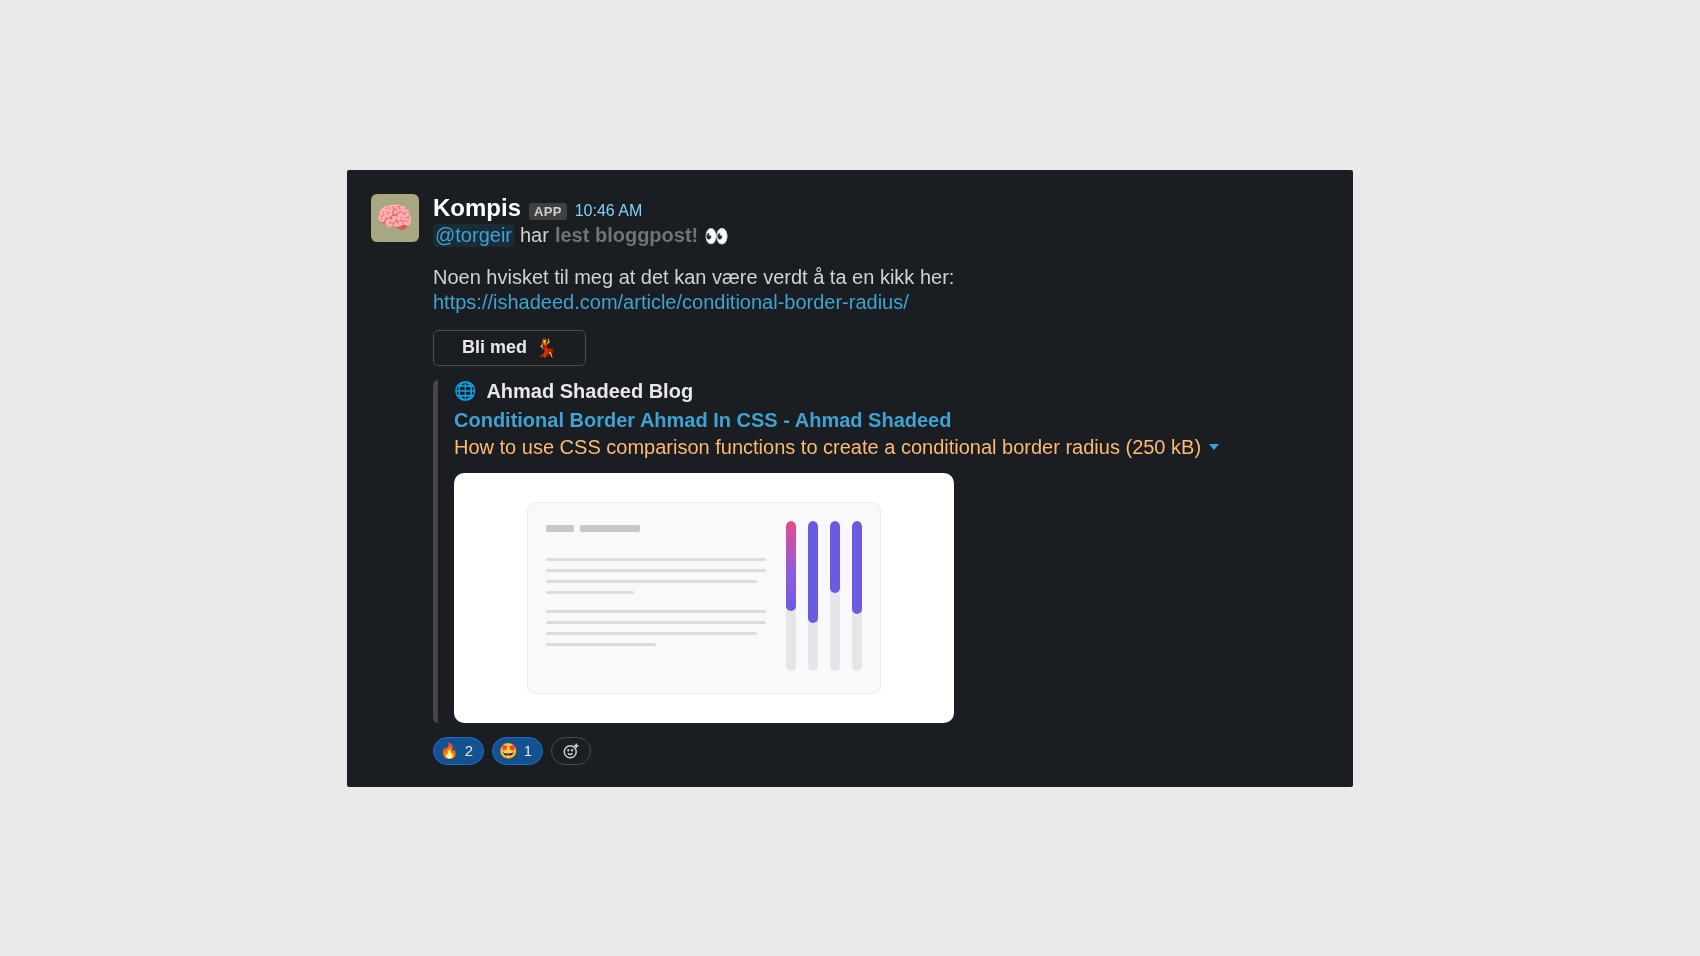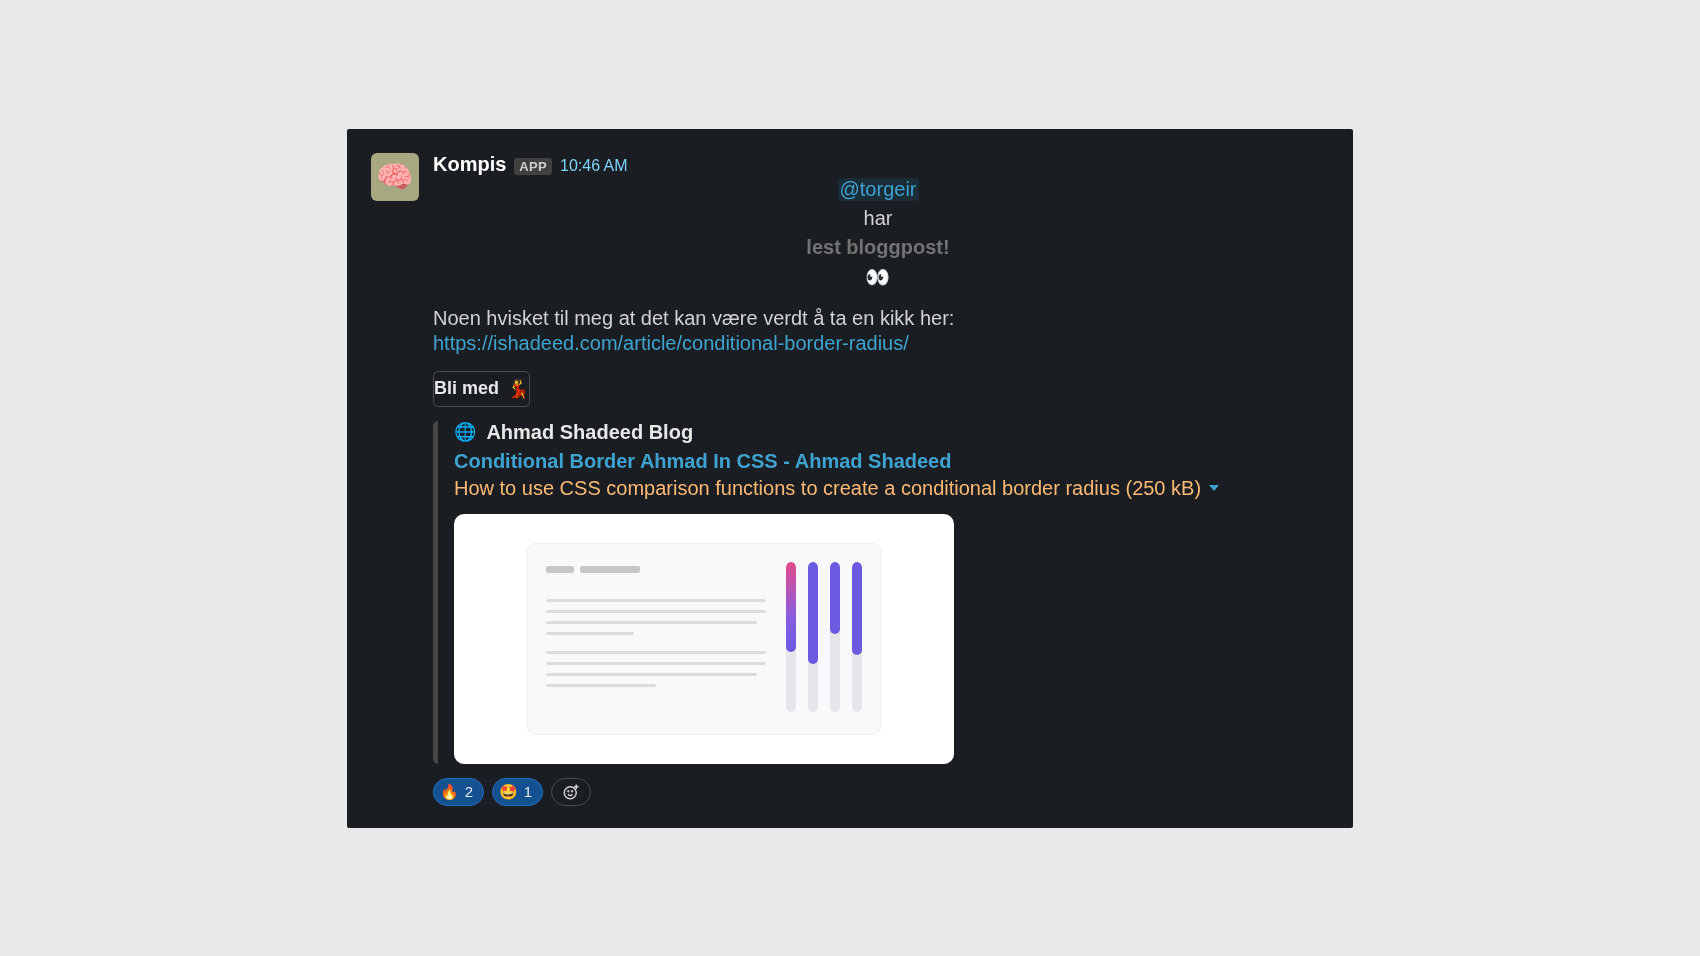--- a/index.html
+++ b/index.html
@@ -31,7 +31,7 @@
   }
   .content { flex: 1; min-width: 0; color: #d1d2d3; }
   .header-row { display: flex; align-items: baseline; gap: 8px; flex-wrap: wrap; }
-  .author { color: #ffffff; font-weight: 800; font-size: 20px; }
+  .author { color: #ffffff; font-weight: 800; font-size: 24px; }
   .app-badge {
     background: #404040; color: #cfcfcf;
     font-size: 13px; font-weight: 600;

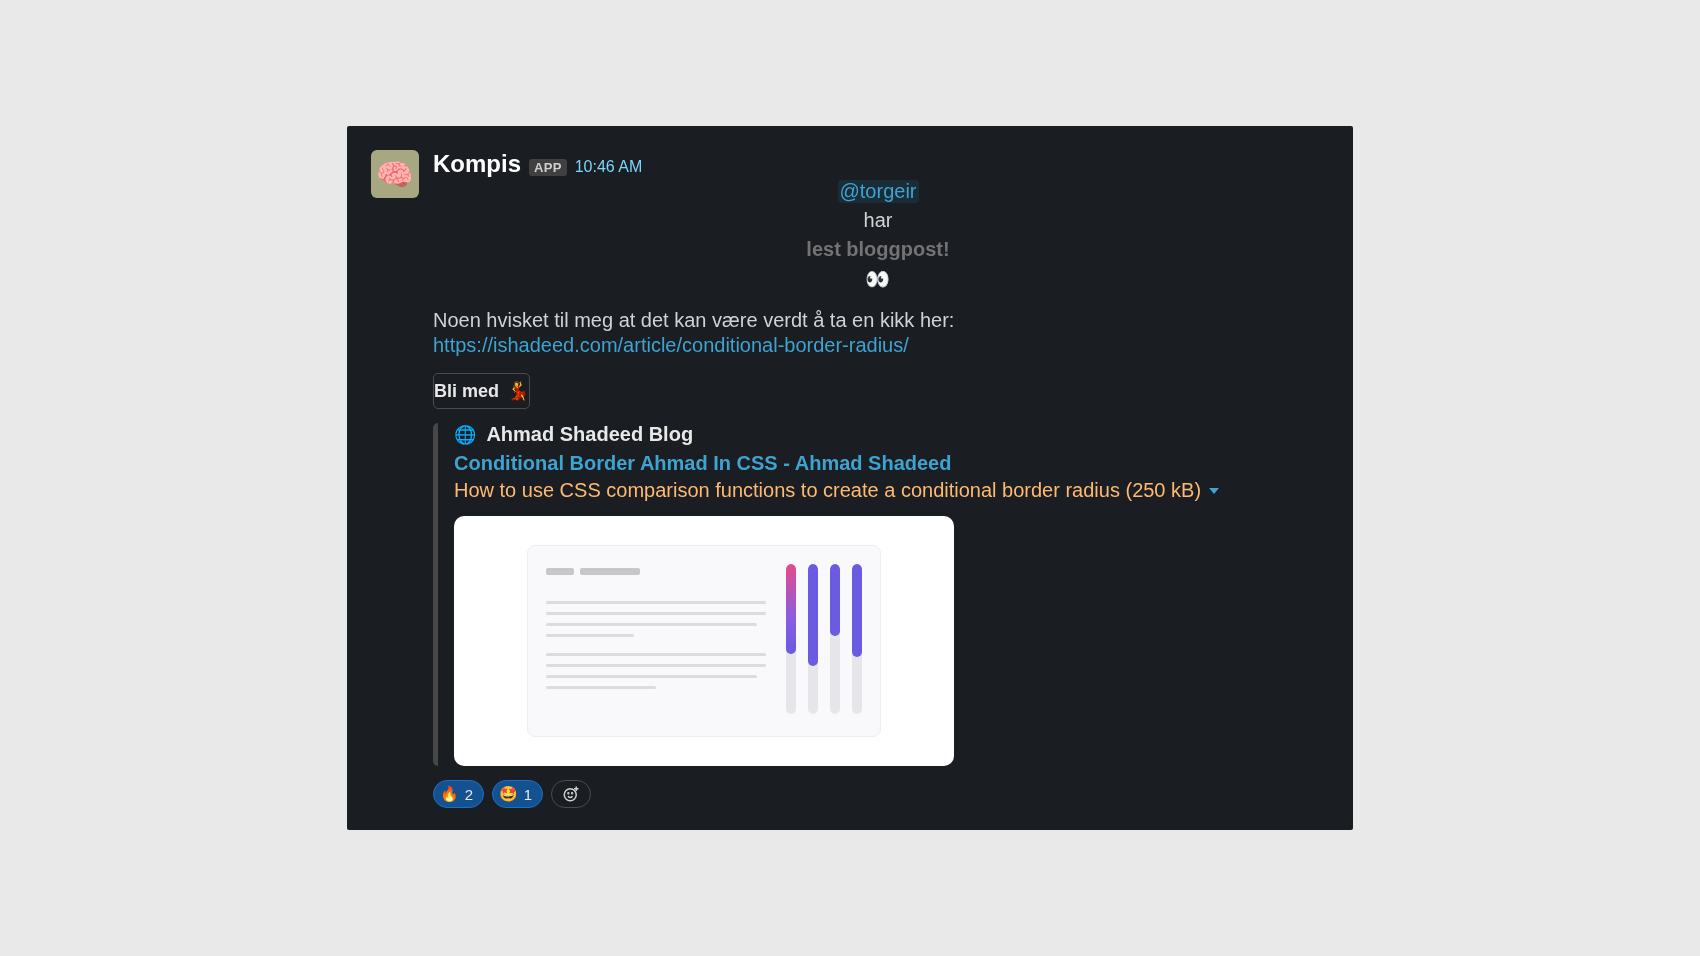--- a/index.html
+++ b/index.html
@@ -39,7 +39,7 @@
     letter-spacing: 0.3px;
   }
   .timestamp { color: #7dd3fc; font-size: 16px; }
-  .subject-line { font-size: 20px; margin-top: 2px; display: flex; align-items: center; flex-wrap: wrap; gap: 6px; flex-direction: column;}
+  .subject-line { font-size: 20px; margin-top: 2px; display: flex; align-items: center; flex-wrap: wrap; gap: 6px;}
   .mention { color: #3fa3d1; background: rgba(29,155,209,0.12); padding: 0 2px; border-radius: 3px; }
   .bold { color: #737373; font-weight: 700; }
   .body-line { font-size: 20px; color: #d1d2d3; margin-top: 18px; }

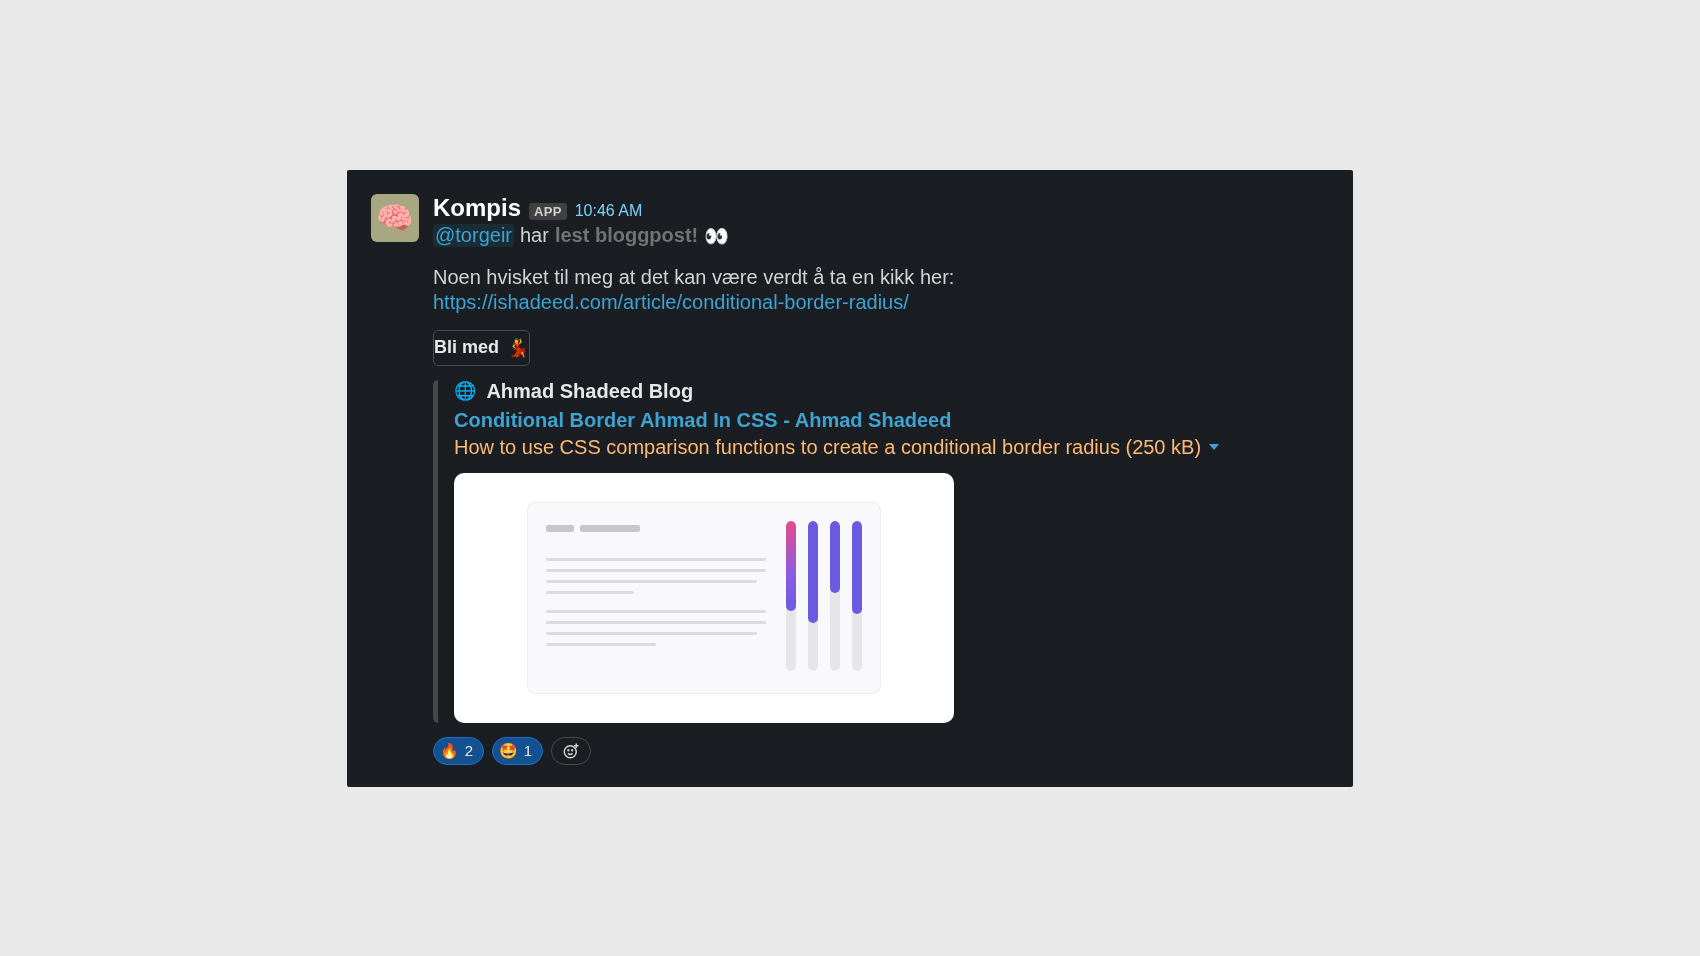--- a/index.html
+++ b/index.html
@@ -47,7 +47,7 @@
   .action-button {
     display: inline-flex; align-items: center; gap: 8px;
     border: 1px solid #4b4b4b; border-radius: 5px;
-    padding: 6px 0; margin-top: 16px;
+    padding: 6px 28px; margin-top: 16px;
     color: #e8e8e8; font-size: 18px; font-weight: 600;
     background: transparent; cursor: pointer;
   }

